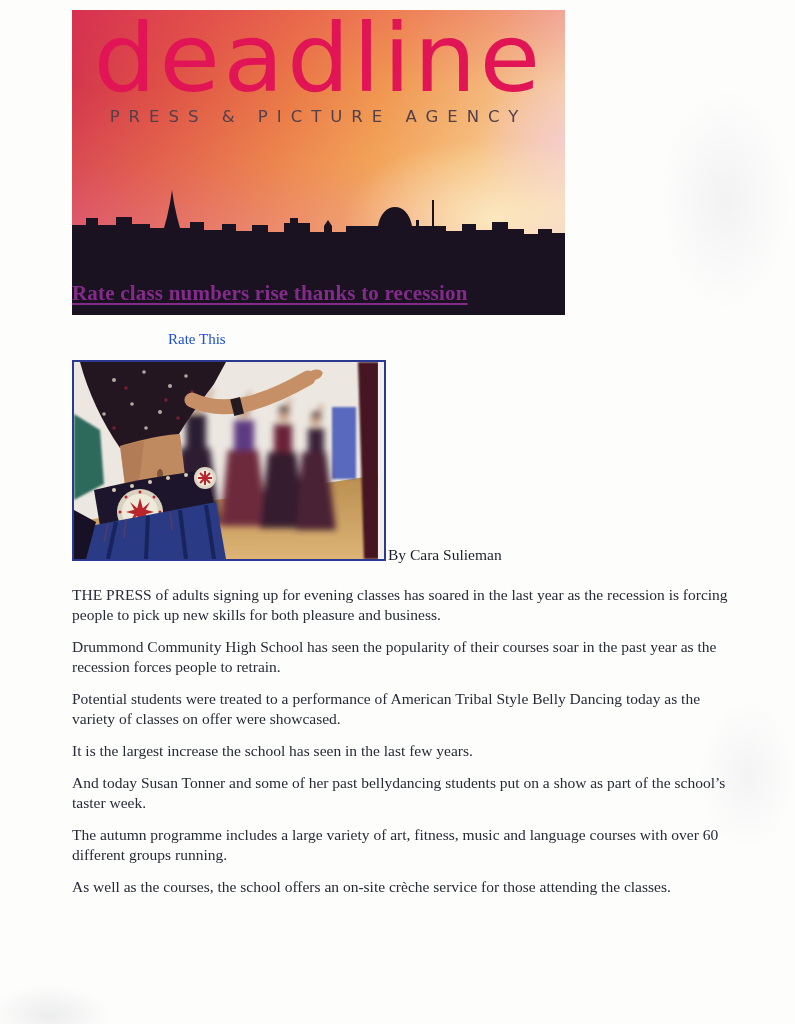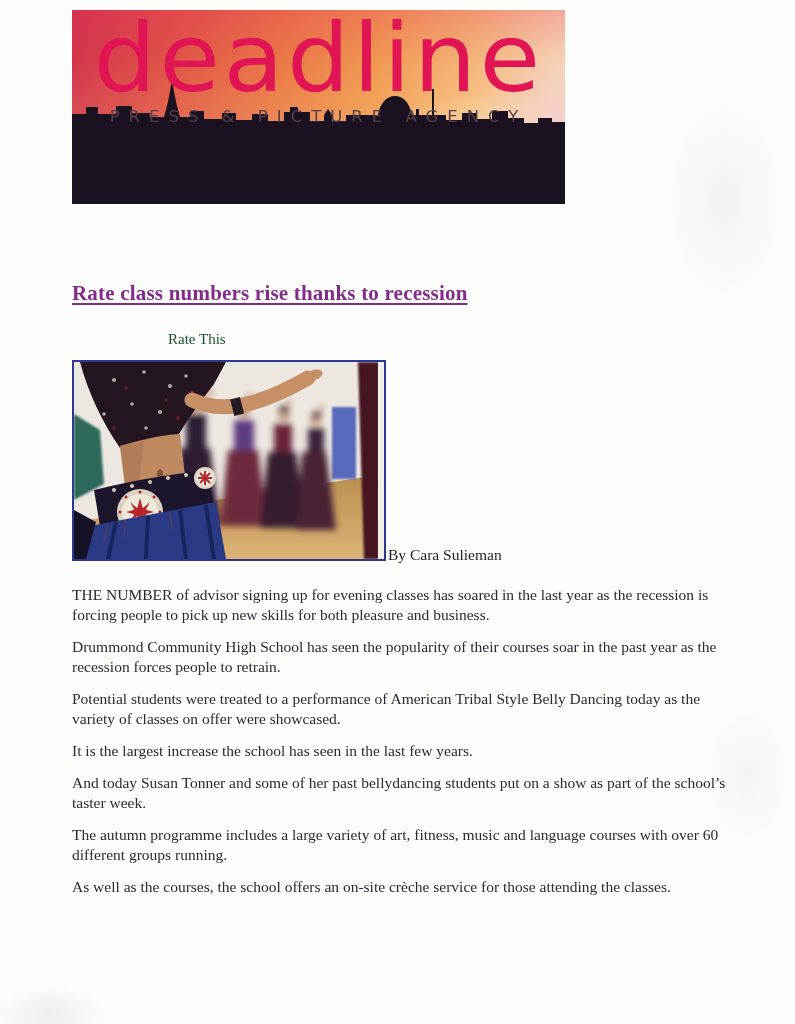--- a/index.html
+++ b/index.html
@@ -21,7 +21,7 @@
 
   
   .banner{
-    position:absolute;left:72px;top:10px;width:493px;height:194px;overflow:hidden;
+    position:absolute;left:72px;top:10px;width:493px;height:305px;overflow:hidden;
     background:linear-gradient(100deg,#cf2c4e 0%,#dd4f46 20%,#e97947 42%,#f09c53 60%,#f4bd80 78%,#f6ddc3 95%);
   }
   .banner::before{content:"";position:absolute;inset:0;

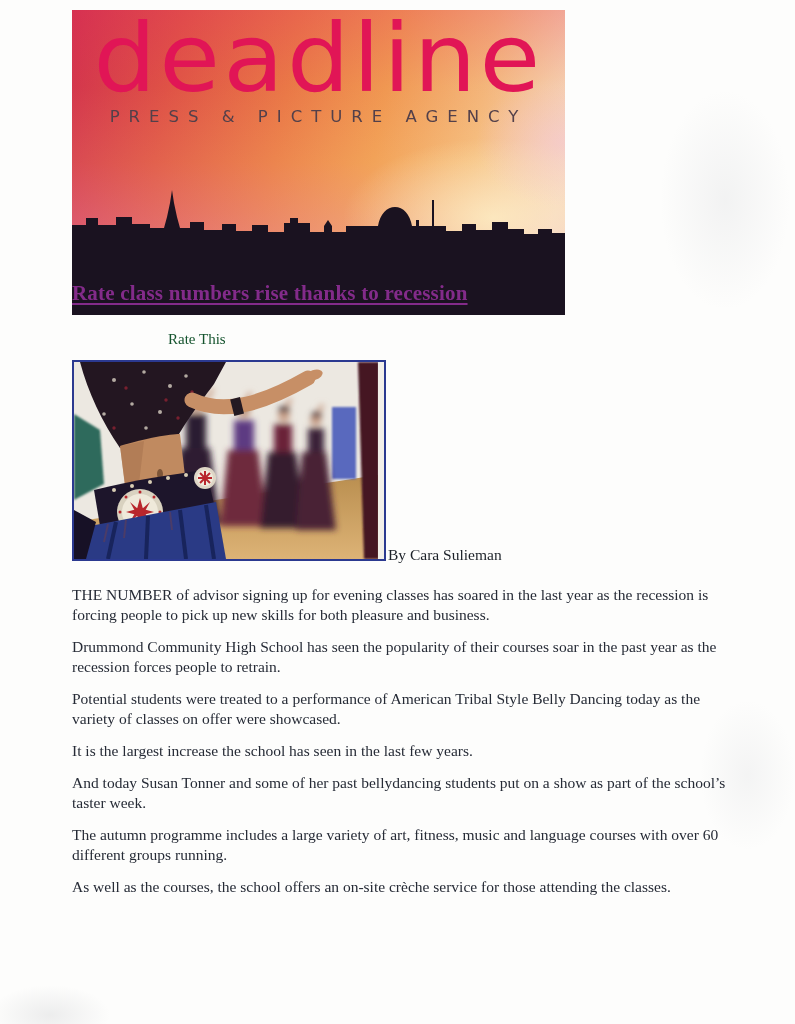--- a/index.html
+++ b/index.html
@@ -49,7 +49,7 @@
     text-decoration:underline;text-decoration-thickness:2px;text-underline-offset:3px;
     cursor:pointer;
   }
-  .rate-this{margin:23px 0 11px 96px;font-size:15px;line-height:20px;color:#14532d;}
+  .rate-this{margin:23px 0 11px 96px;font-size:15px;line-height:20px;color:#1d4ed8;}
   .photo-row{display:flex;align-items:flex-end;}
   .photo-frame{width:310px;height:197px;border:2px solid #2b3990;background:#ece8e2;flex:0 0 auto;}
   .photo-frame svg{display:block;width:310px;height:197px;}

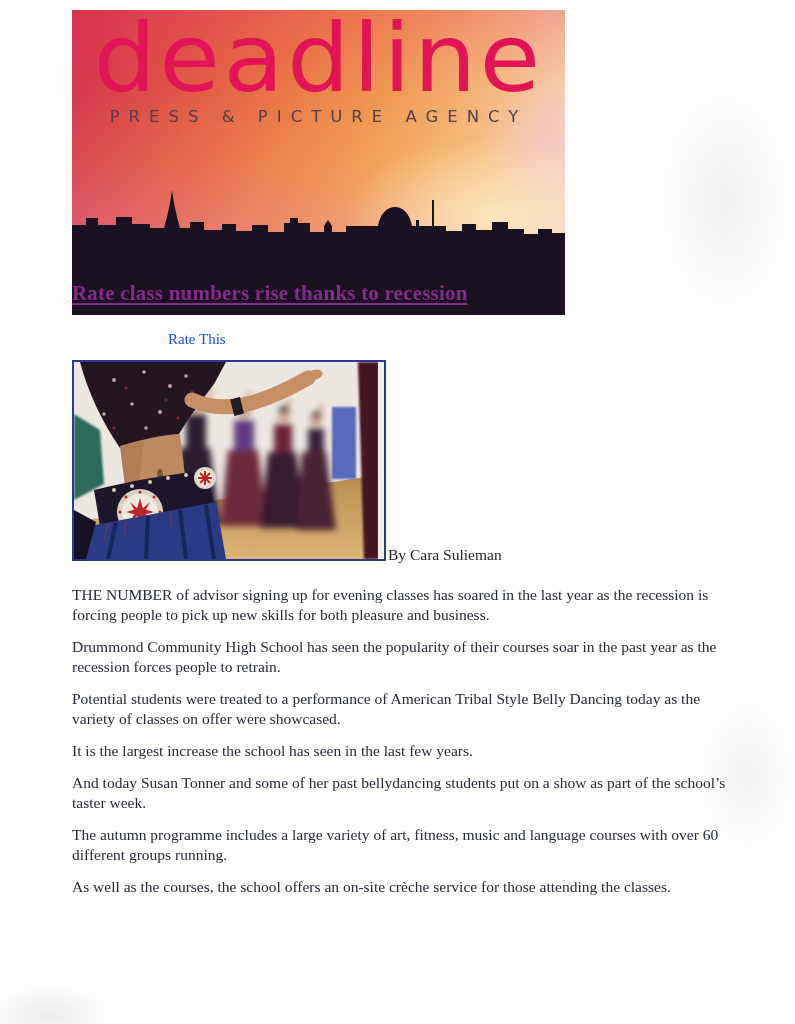--- a/index.html
+++ b/index.html
@@ -227,7 +227,7 @@
   </div>
 
   <div class="paras">
-    <p>THE NUMBER of advisor signing up for evening classes has soared in the last year as the recession is forcing people to pick up new skills for both pleasure and business.</p>
+    <p>THE PRESS of adults signing up for evening classes has soared in the last year as the recession is forcing people to pick up new skills for both pleasure and business.</p>
     <p>Drummond Community High School has seen the popularity of their courses soar in the past year as the recession forces people to retrain.</p>
     <p>Potential students were treated to a performance of American Tribal Style Belly Dancing today as the variety of classes on offer were showcased.</p>
     <p>It is the largest increase the school has seen in the last few years.</p>

